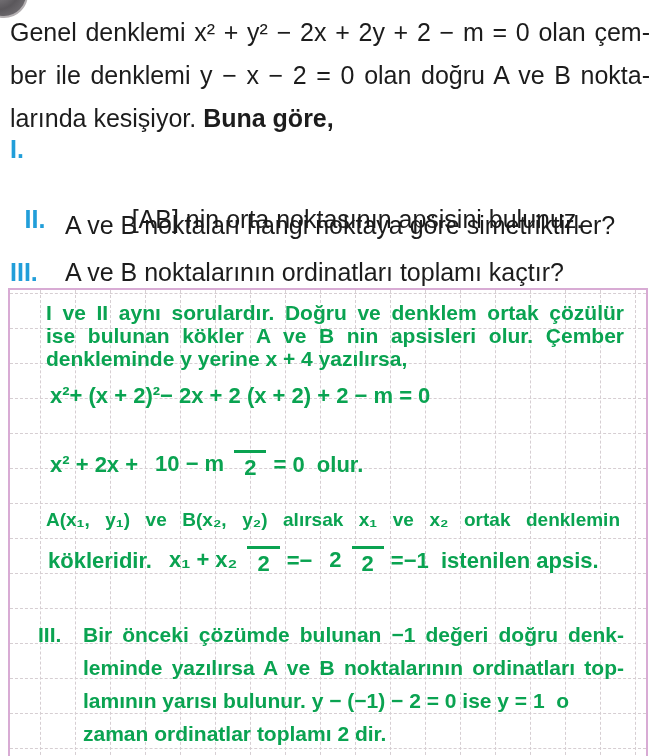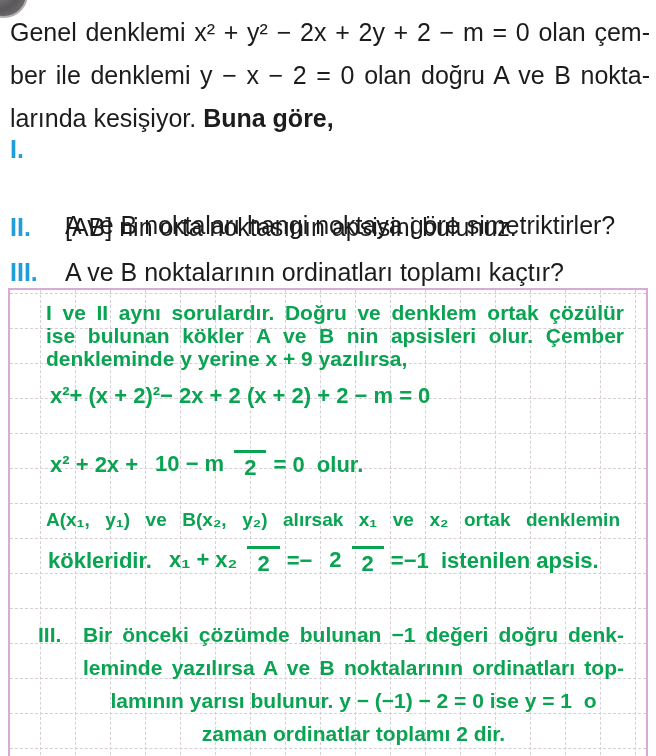--- a/index.html
+++ b/index.html
@@ -85,7 +85,7 @@
     </div>
   </div>
 
-  <div class="q-item" style="top:208px;">
+  <div class="q-item" style="top:200px;text-align:center;">
     <span class="q-num">II.</span>
     <div class="q-body">[AB] nin orta noktasının apsisini bulunuz.</div>
   </div>

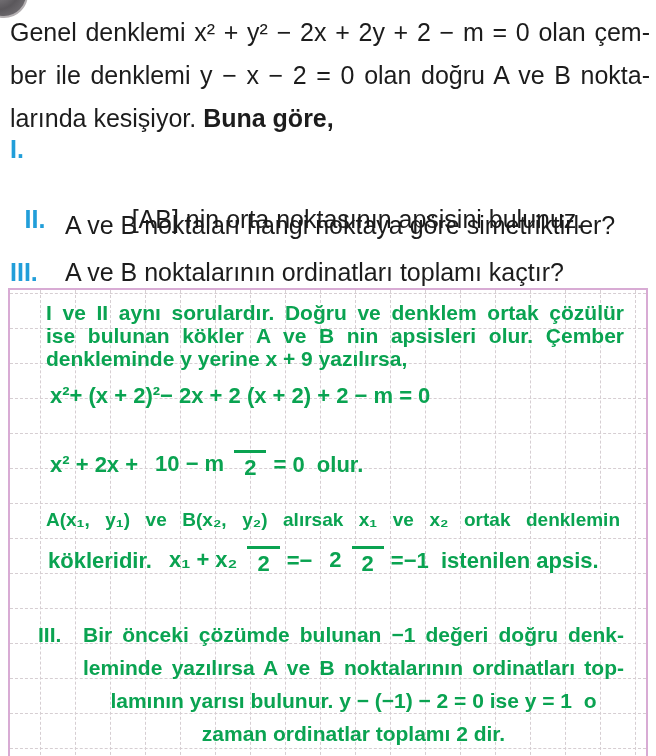--- a/index.html
+++ b/index.html
@@ -136,7 +136,7 @@
       <div class="sol-para">
         <div class="sline flush">I ve II aynı sorulardır. Doğru ve denklem ortak çözülür</div>
         <div class="sline flush">ise bulunan kökler A ve B nin apsisleri olur. Çember</div>
-        <div class="sline">denkleminde y yerine x + 9 yazılırsa,</div>
+        <div class="sline">denkleminde y yerine x + 4 yazılırsa,</div>
       </div>
 
       <div class="eq-row eq1">

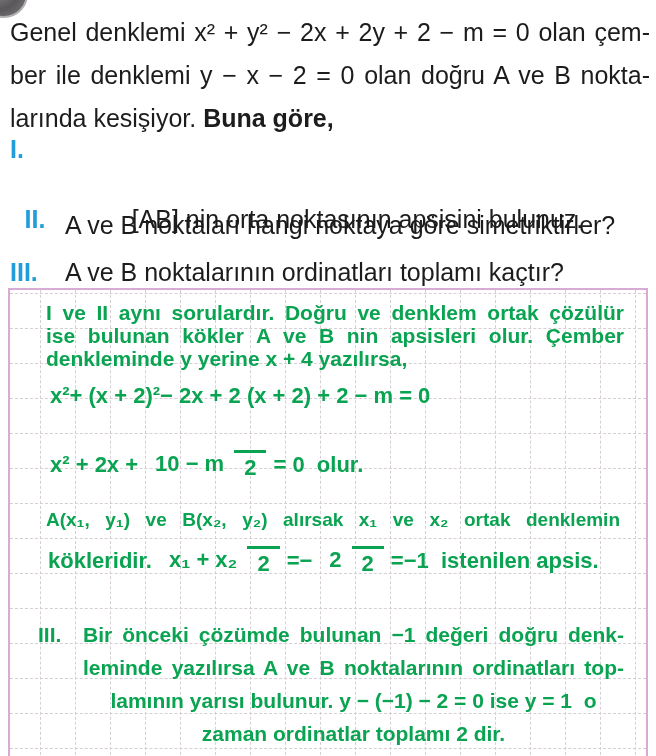--- a/index.html
+++ b/index.html
@@ -61,7 +61,7 @@
   .sol-item3{position:absolute;left:0;right:0;top:328px;font-size:21px;line-height:33px;}
   .sol-item3 .q3num{position:absolute;left:28px;top:0;font-weight:700;}
   .sol-item3 .q3body{margin-left:73px;margin-right:22px;}
-  .sol-item3 .sline{white-space:pre-wrap;text-align:center;}
+  .sol-item3 .sline{white-space:pre-wrap;}
   .sol-item3 .sline.flush{text-align:justify;text-align-last:justify;}
 </style>
 </head>

